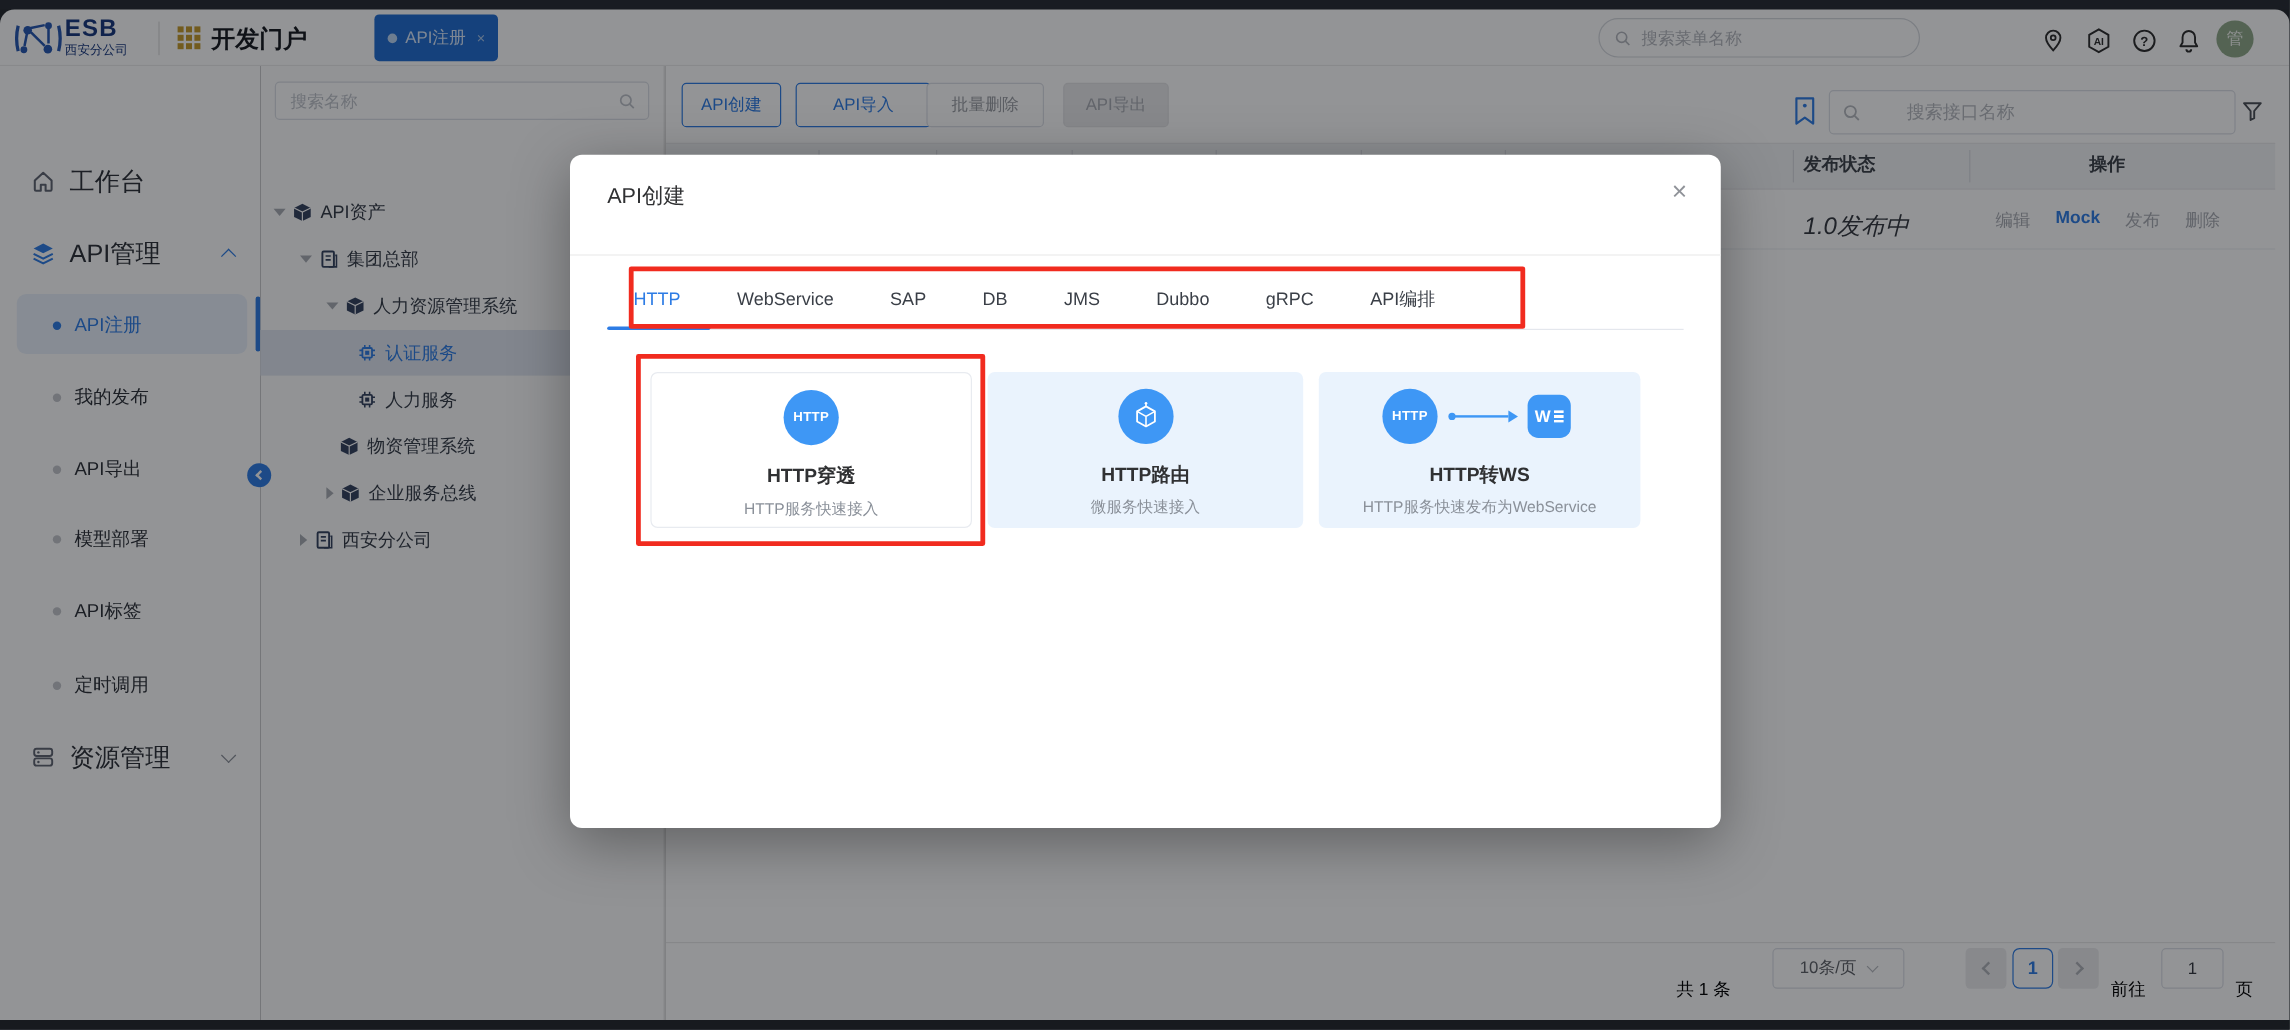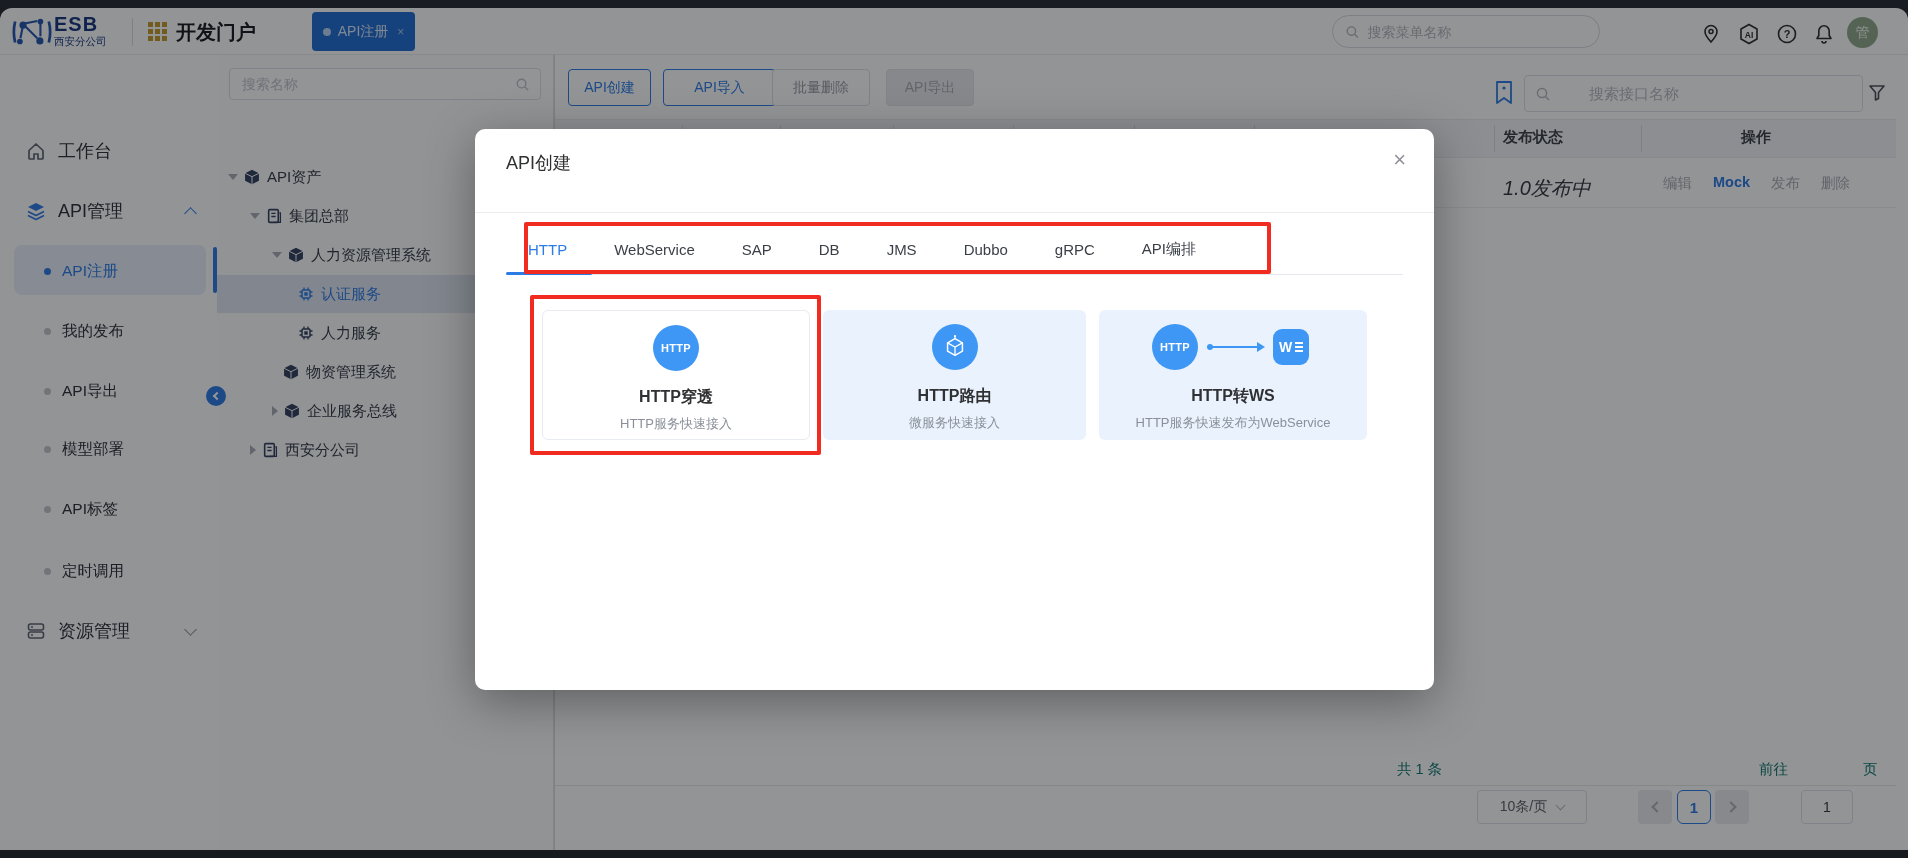--- a/index.html
+++ b/index.html
@@ -32,7 +32,7 @@
   #sidebar{left:0;top:55px;width:217px;height:795px;background:#ffffff;}
   .side-item{left:0;width:217px;height:26px;display:flex;align-items:center;}
   .side-item .ic{margin-left:26px;width:20px;height:20px;}
-  .side-item .lb{margin-left:12px;font-size:18px;color:#2b2f36;}
+  .side-item .lb{margin-left:12px;font-size:21px;color:#2b2f36;}
   .sub-dot{margin-left:44px;width:7px;height:7px;border-radius:50%;background:#c4c6cb;}
   .sub-lb{margin-left:11px;font-size:15.5px;color:#2b2f36;}
   #active-pill{left:14px;top:190px;width:192px;height:50px;background:#e9f1fc;border-radius:8px;}

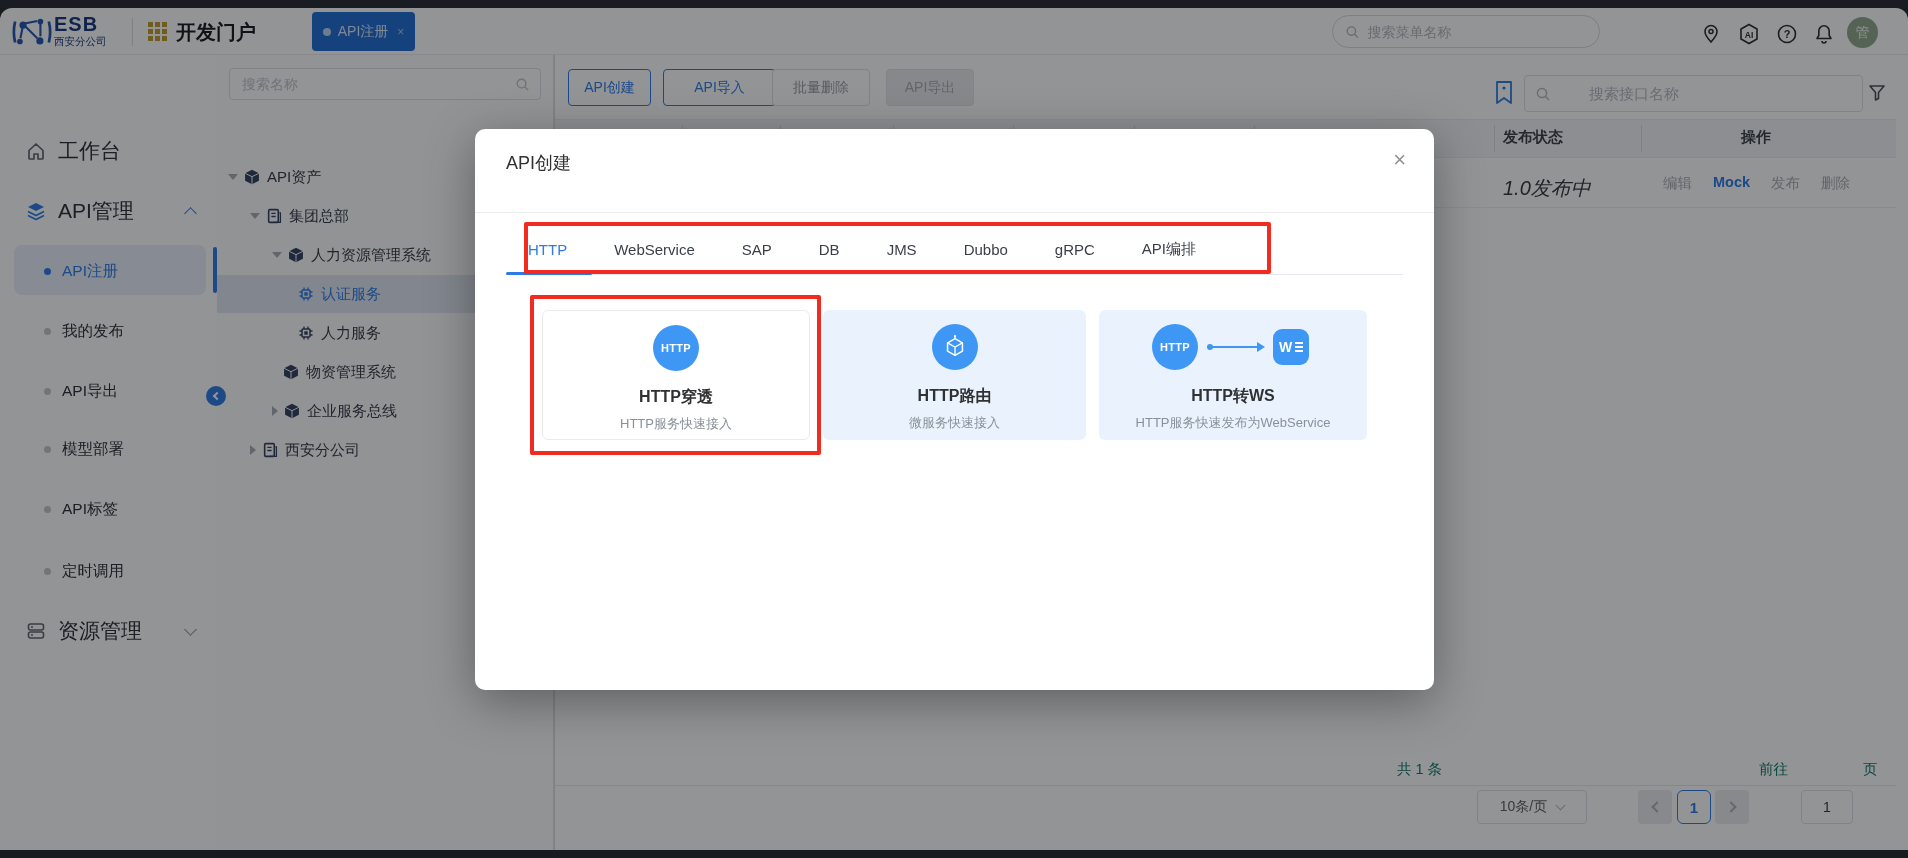--- a/index.html
+++ b/index.html
@@ -75,7 +75,7 @@
   #row-actions .lnk-dis{color:#a8abb2;}
   #row-actions .lnk-en{color:#2d7ce5;font-weight:bold;}
   #pg-divider{left:0;top:730px;width:1341px;height:1px;background:#e8e8e8;}
-  .pg-txt{top:705px;font-size:14.5px;color:#0f766e;}
+  .pg-txt{top:760px;font-size:14.5px;color:#000000;}
   #pg-size{left:922px;top:735px;width:110px;height:34px;border:1px solid #dcdfe6;border-radius:4px;background:#fff;display:flex;align-items:center;justify-content:center;gap:10px;font-size:14px;color:#5d6066;}
   .pg-btn{top:735px;width:34px;height:34px;border-radius:4px;background:#ececee;display:flex;align-items:center;justify-content:center;}
   .pg-chev{width:8px;height:8px;border-left:2px solid #aeb1b7;border-bottom:2px solid #aeb1b7;}

